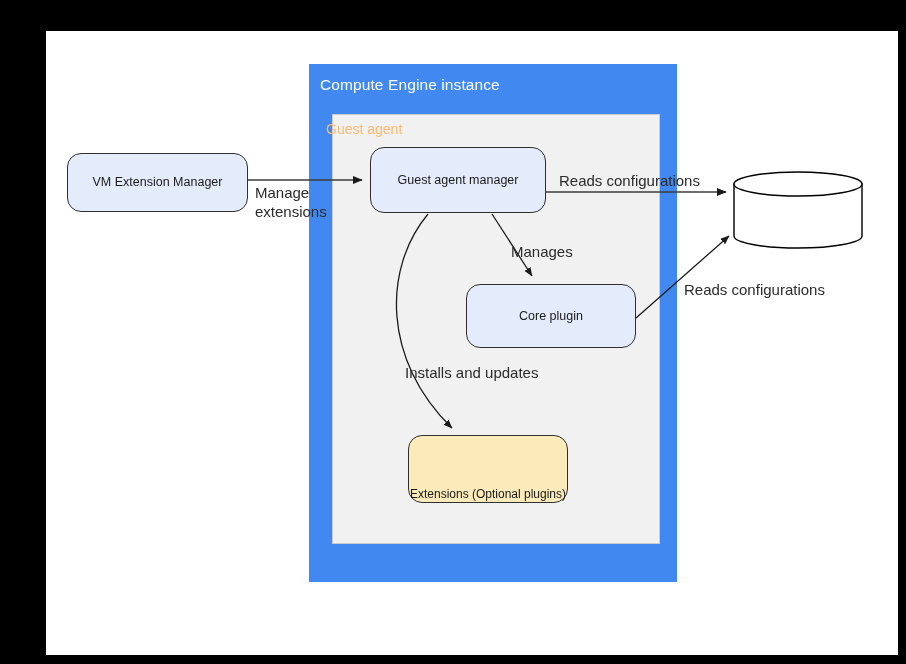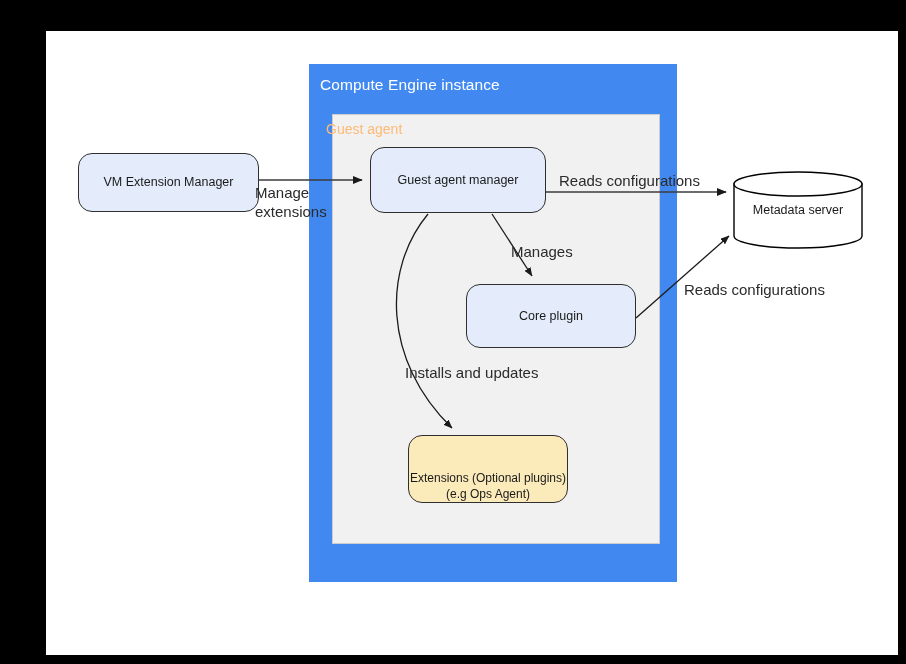--- a/index.html
+++ b/index.html
@@ -98,7 +98,7 @@
   .rbox.blue  { background: #e4ecfb; }
   .rbox.amber { background: #fbeaba; align-items: flex-end; }
 
-  #vm-extension-manager { left: 78px;  top: 153px; width: 181px; height: 59px; font-size: 12.5px; }
+  #vm-extension-manager { left: 67px;  top: 153px; width: 181px; height: 59px; font-size: 12.5px; }
   #guest-agent-manager  { left: 370px; top: 147px; width: 176px; height: 66px; font-size: 12.5px; text-align: center; }
   #core-plugin          { left: 466px; top: 284px; width: 170px; height: 64px; font-size: 12.5px; text-align: center; }
   #extensions-box       { left: 408px; top: 435px; width: 160px; height: 68px; font-size: 12px; }

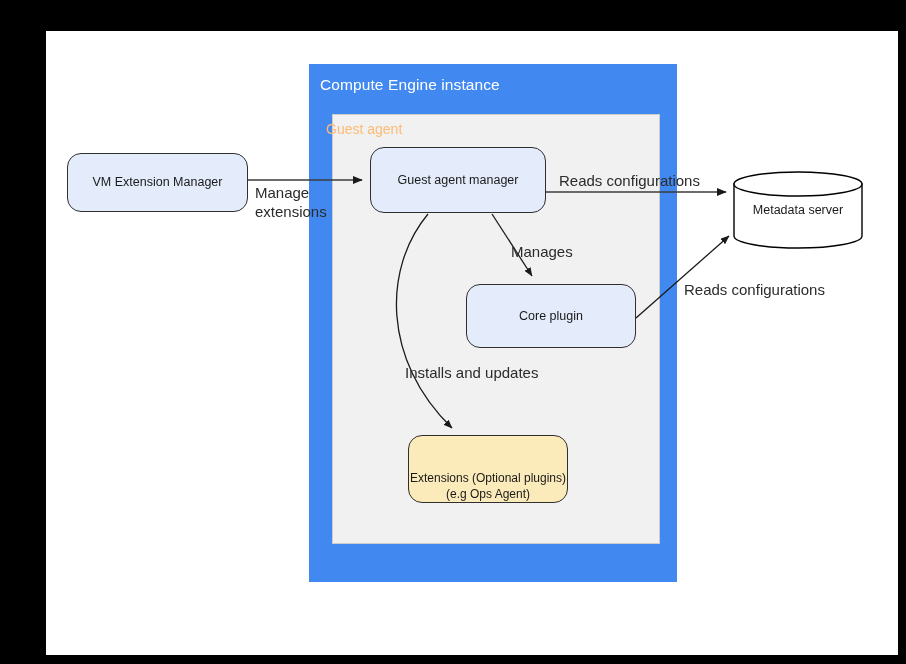--- a/index.html
+++ b/index.html
@@ -175,7 +175,6 @@
     </div>
   </div>
 
-  <div class="node-label" id="metadata-server-label">Metadata server</div>
 
   <div class="edge-label" id="label-manage-extensions">Manage
 extensions</div>

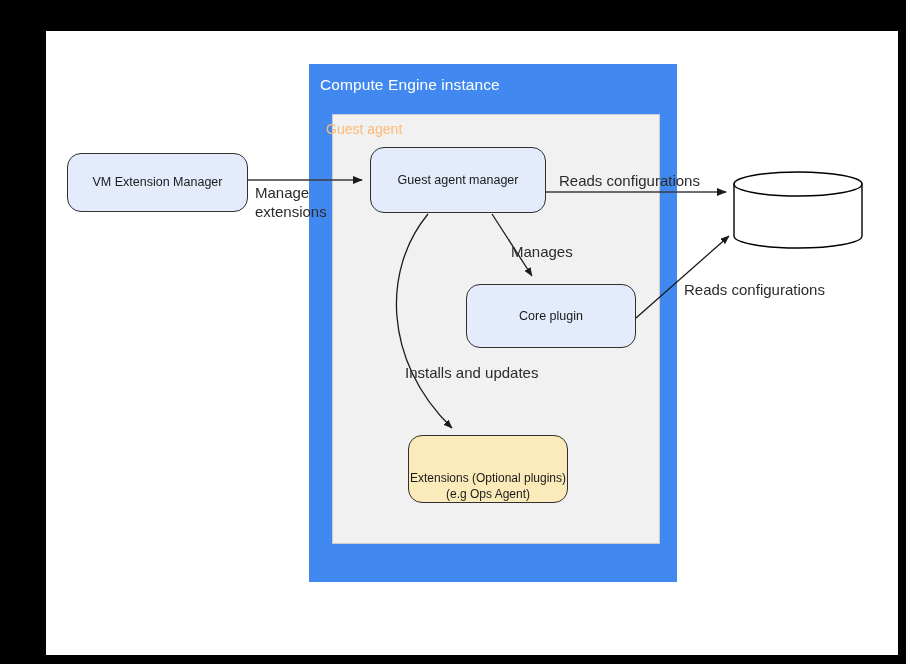--- a/index.html
+++ b/index.html
@@ -171,7 +171,6 @@
   <div class="rbox amber" id="extensions-box">
     <div>
       <div>Extensions (Optional plugins)</div>
-      <div>(e.g  Ops Agent)</div>
     </div>
   </div>
 

